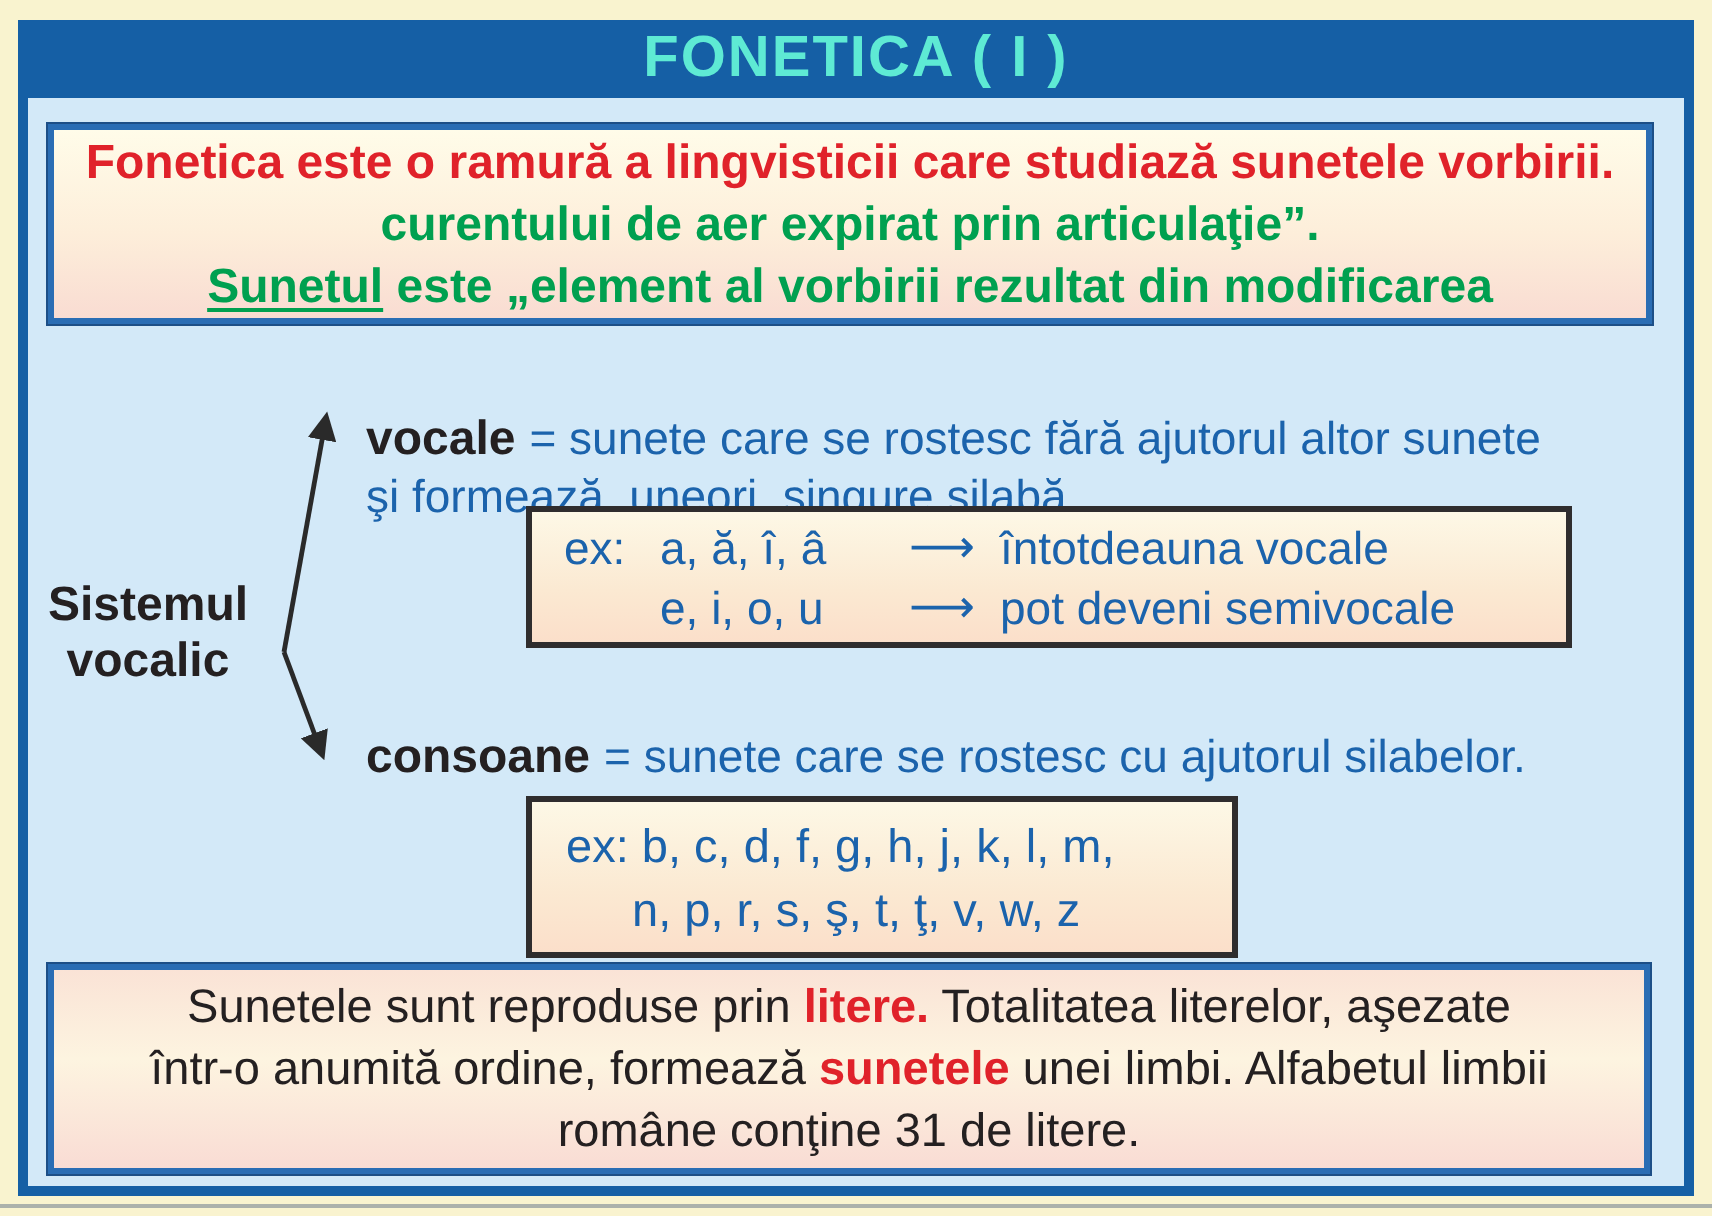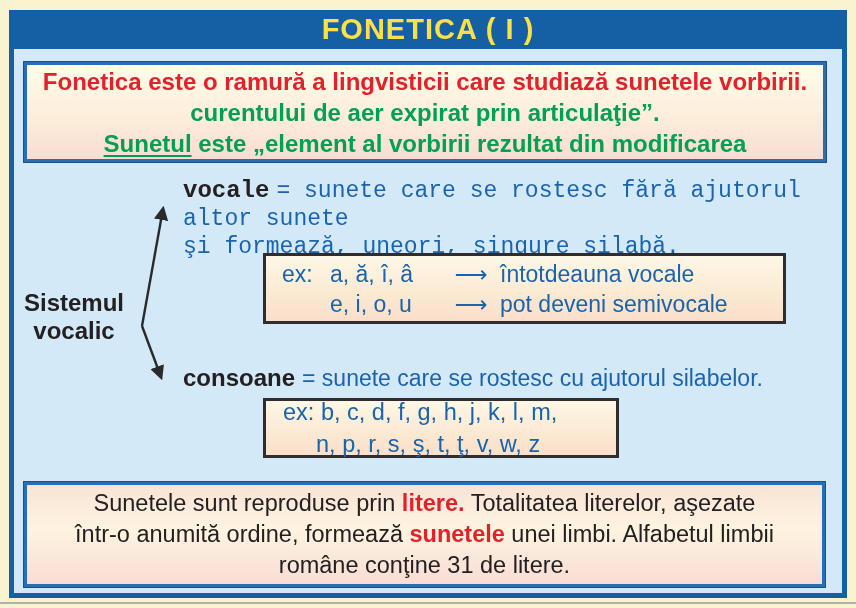--- a/index.html
+++ b/index.html
@@ -18,7 +18,7 @@
     background:#155fa5;display:flex;align-items:center;justify-content:center;
   }
   .title{
-    color:#fde047;font-weight:bold;font-size:29px;letter-spacing:1px;
+    color:#5eead4;font-weight:bold;font-size:29px;letter-spacing:1px;
   }
   .def-box{
     position:absolute;left:24px;top:62px;width:802px;height:100px;

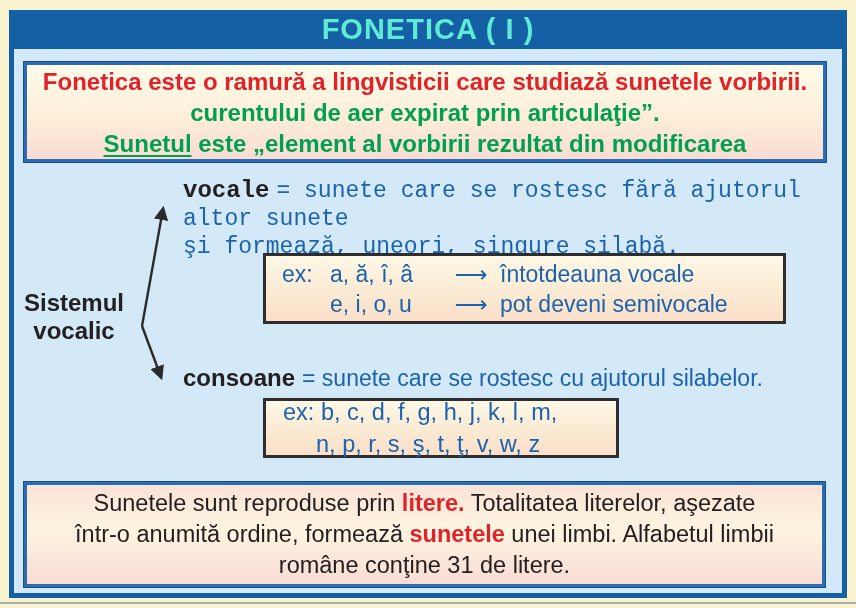--- a/index.html
+++ b/index.html
@@ -31,8 +31,8 @@
   .txt-green{color:#00a050;}
   .underline{text-decoration:underline;text-underline-offset:3px;}
   .vocale-block{
-    position:absolute;left:183px;top:177px;width:668px;
-    font-size:23px;line-height:28px;color:#1b63ac;font-family:Liberation Mono, monospace;
+    position:absolute;left:183px;top:205px;width:668px;
+    font-size:23px;line-height:28px;color:#1b63ac;
   }
   .term{color:#242021;font-weight:bold;font-size:24px;margin-right:7px;}
   .sistemul{

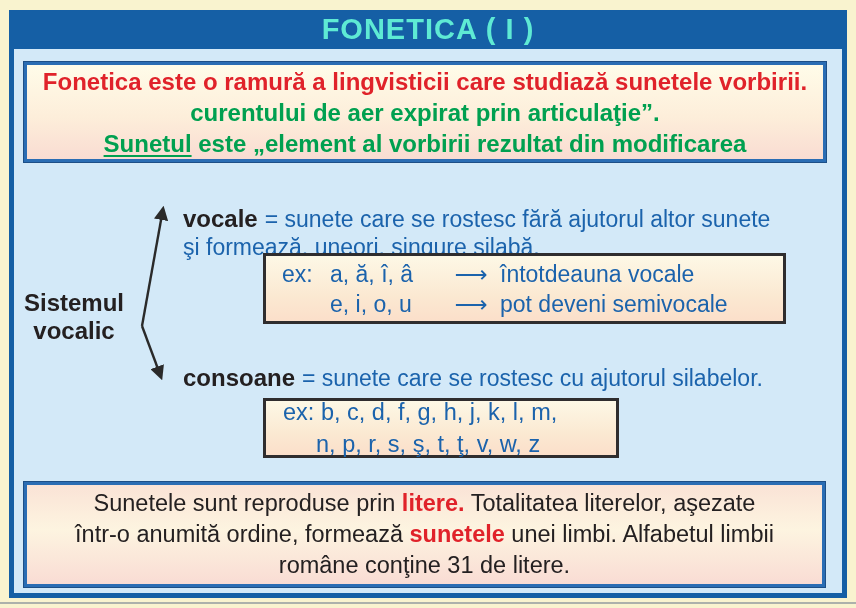--- a/index.html
+++ b/index.html
@@ -60,7 +60,7 @@
     font-size:23px;line-height:28px;color:#1b63ac;
   }
   .ex-consonants{
-    position:absolute;left:263px;top:398px;width:356px;height:60px;
+    position:absolute;left:263px;top:398px;width:356px;height:81px;
     padding-left:17px;line-height:32px;font-size:23.5px;
   }
   .ex-consonants .line2{margin-left:33px;}

